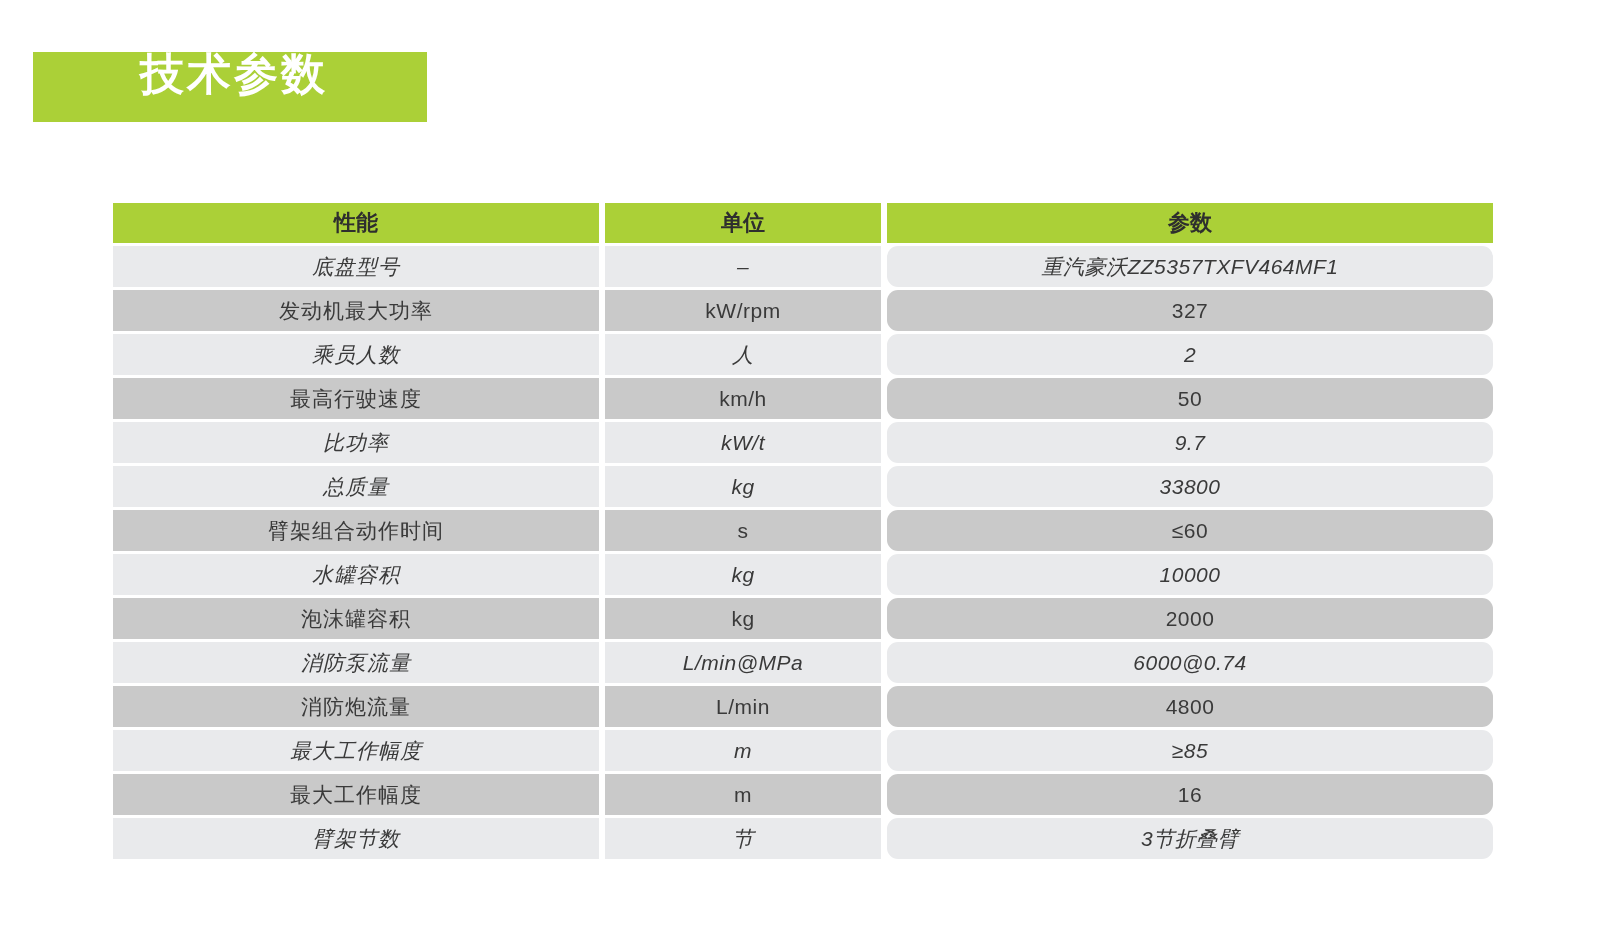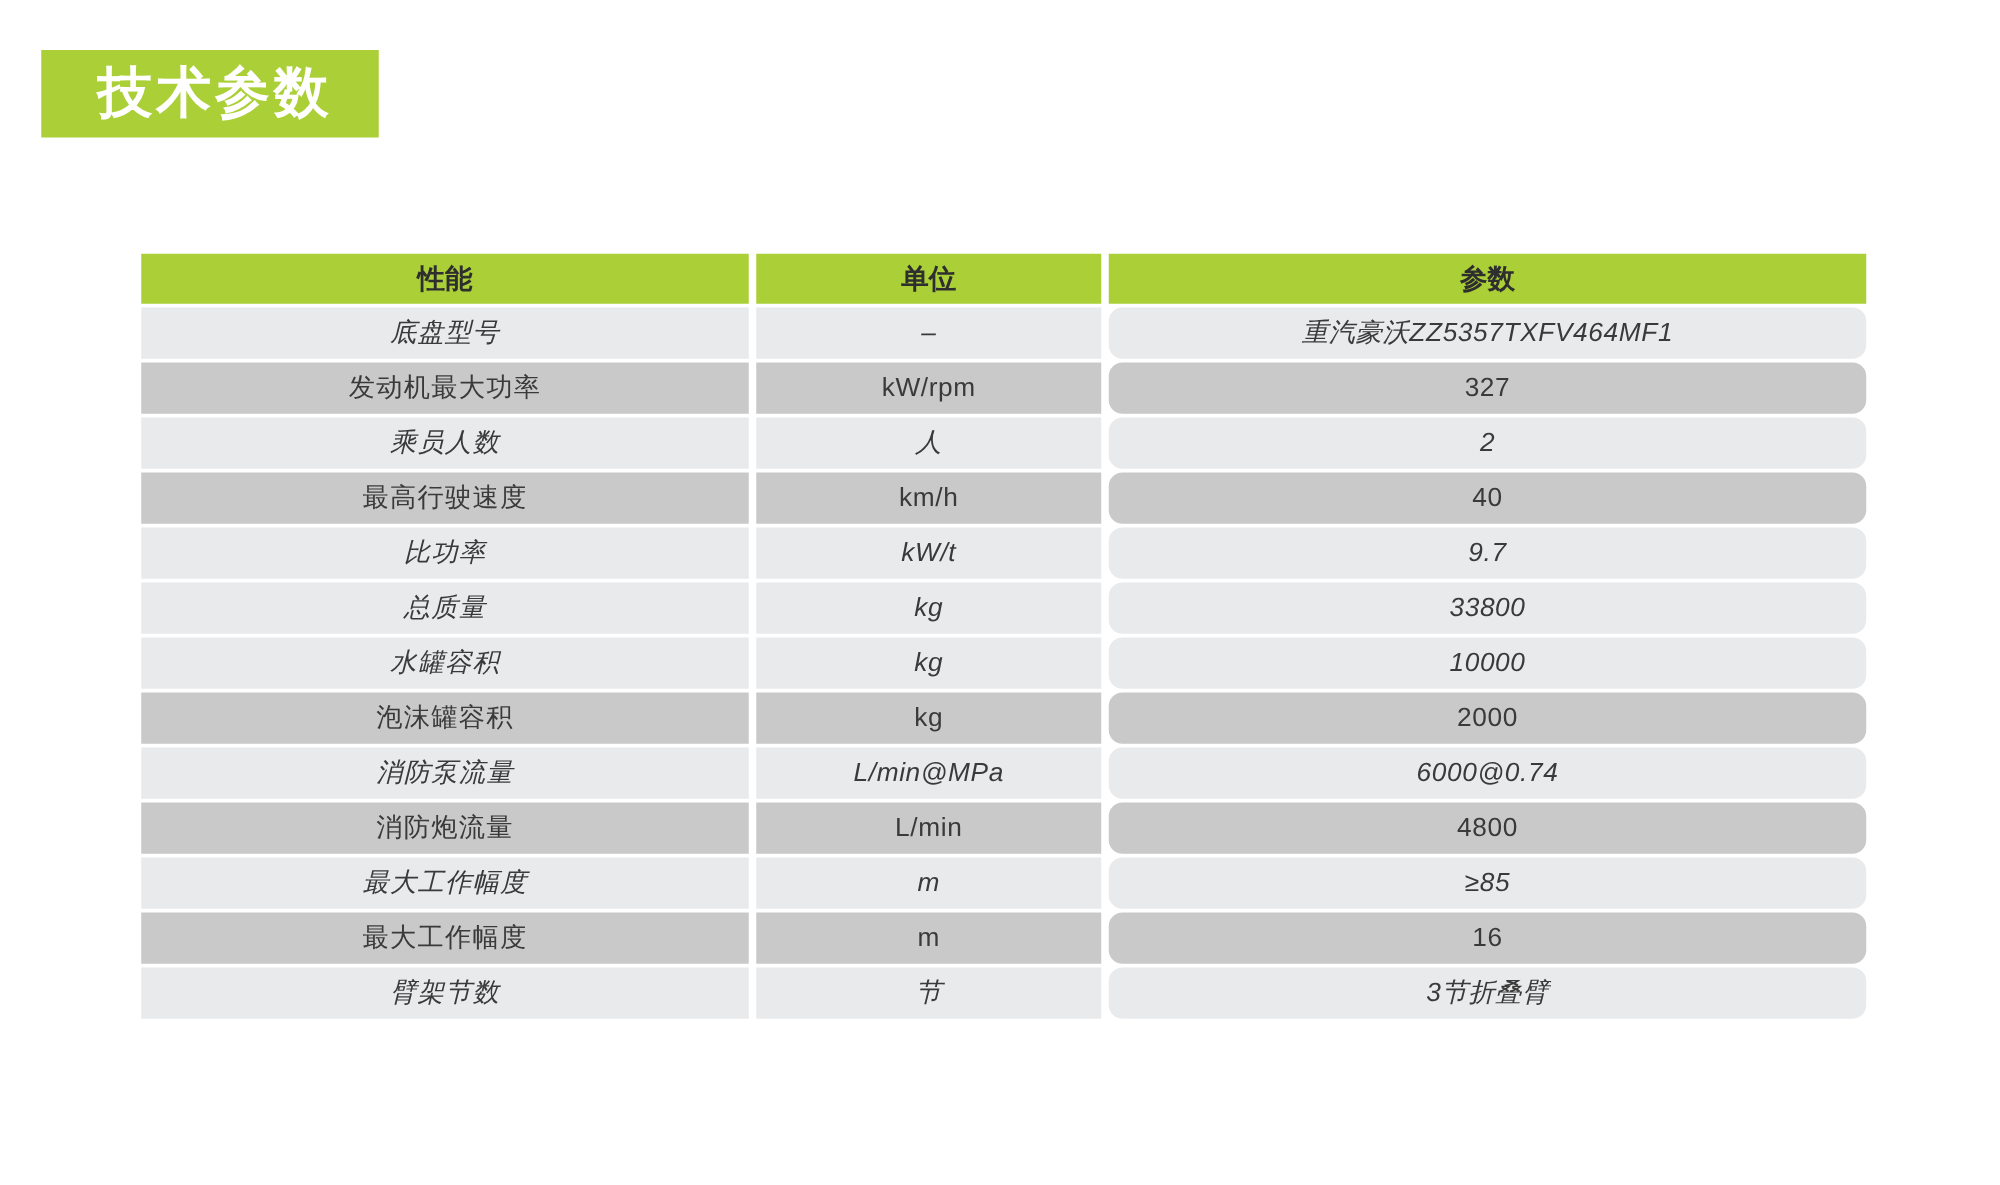--- a/index.html
+++ b/index.html
@@ -20,12 +20,11 @@
   .title-banner {
     position: absolute;
     left: 33px;
-    top: 40px;
-    width: 270px;
+    top: 52px;
+    width: 394px;
     height: 70px;
     background: #abd037;
     display: flex;
-    align-items: center;
     justify-content: center;
     box-sizing: border-box;
   }

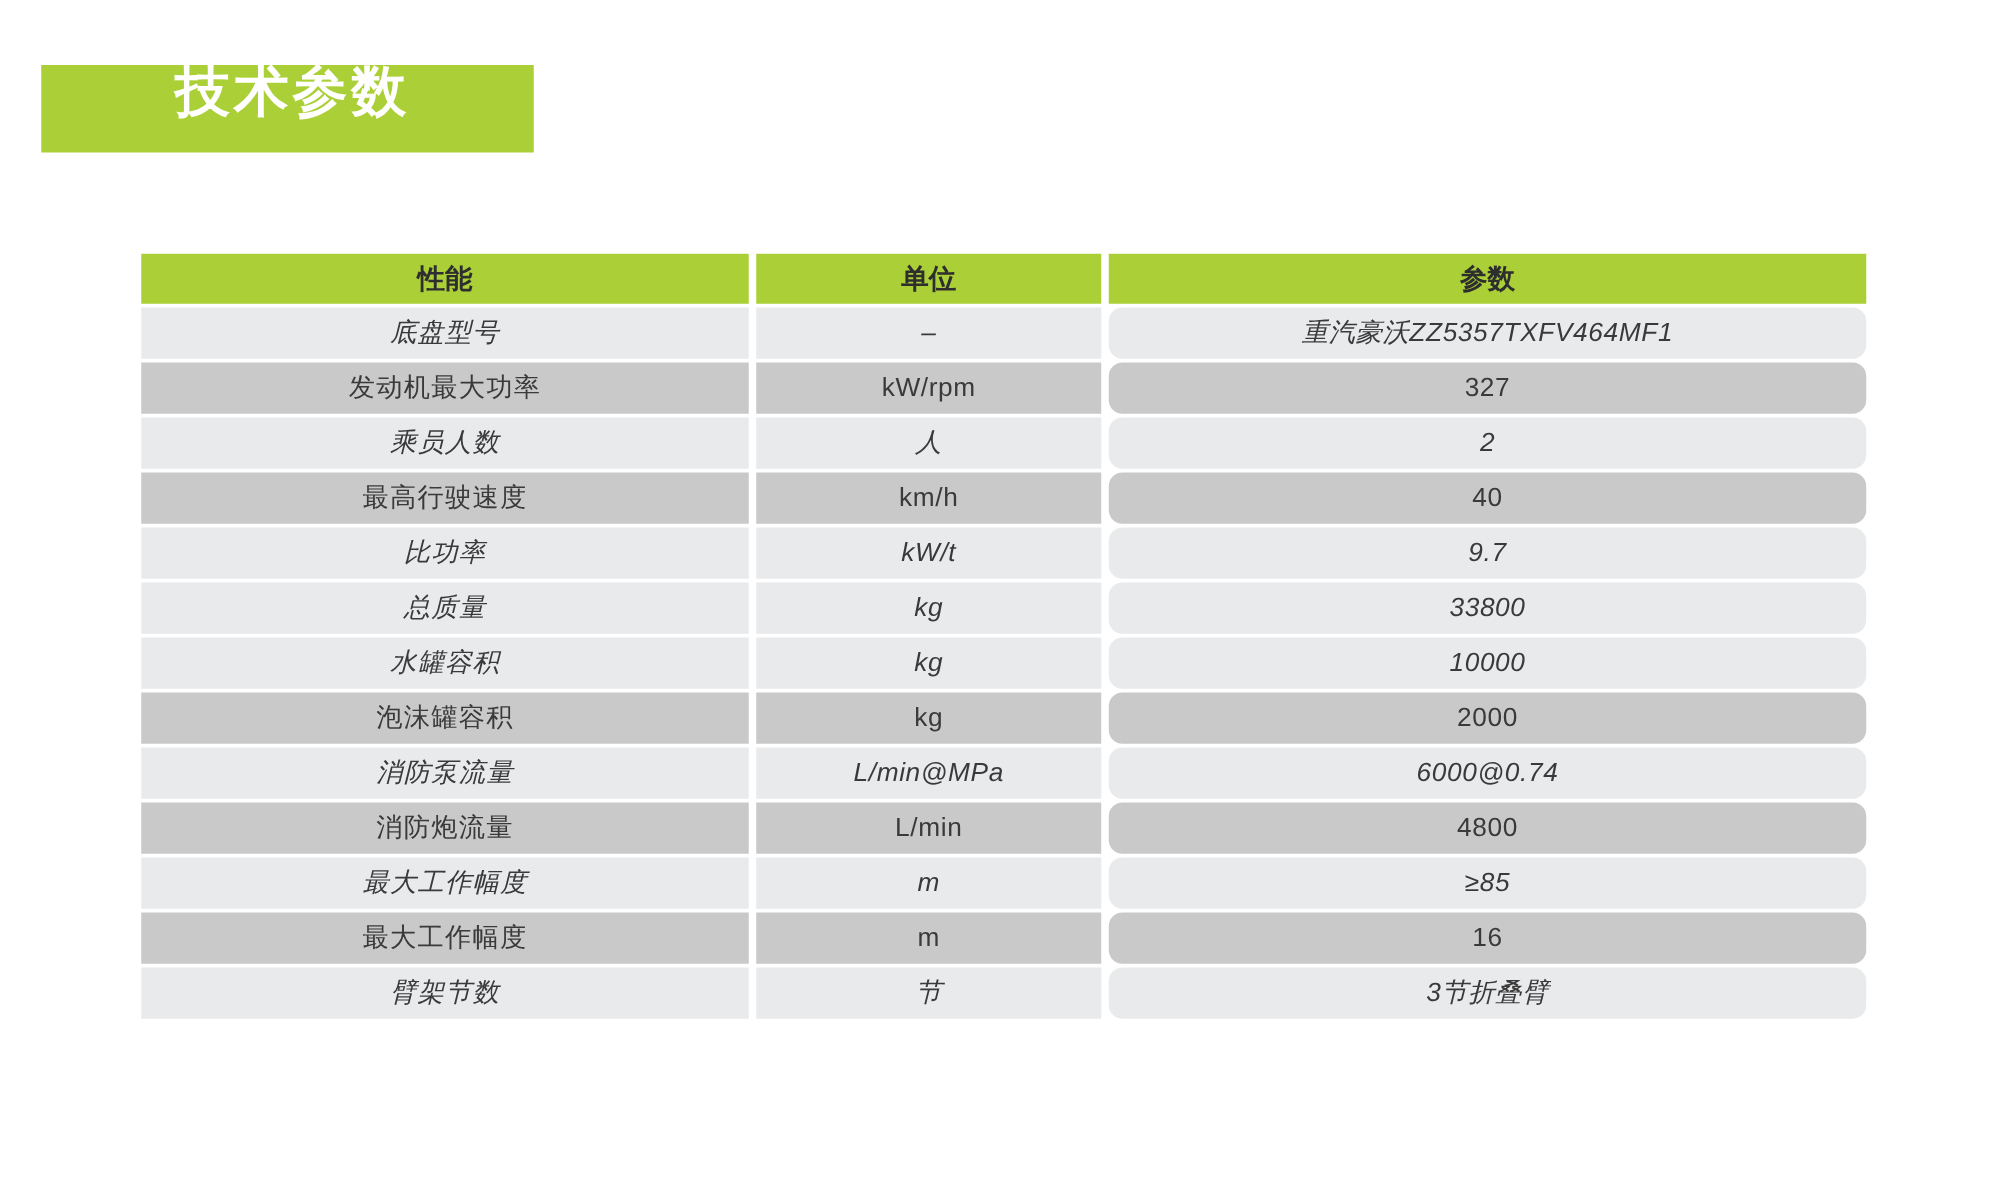--- a/index.html
+++ b/index.html
@@ -127,7 +127,7 @@
       <tr class="row-dark">
         <td class="cell-perf">最高行驶速度</td>
         <td class="cell-unit">km/h</td>
-        <td class="cell-param">40</td>
+        <td class="cell-param">50</td>
       </tr>
       <tr class="row-light">
         <td class="cell-perf">比功率</td>

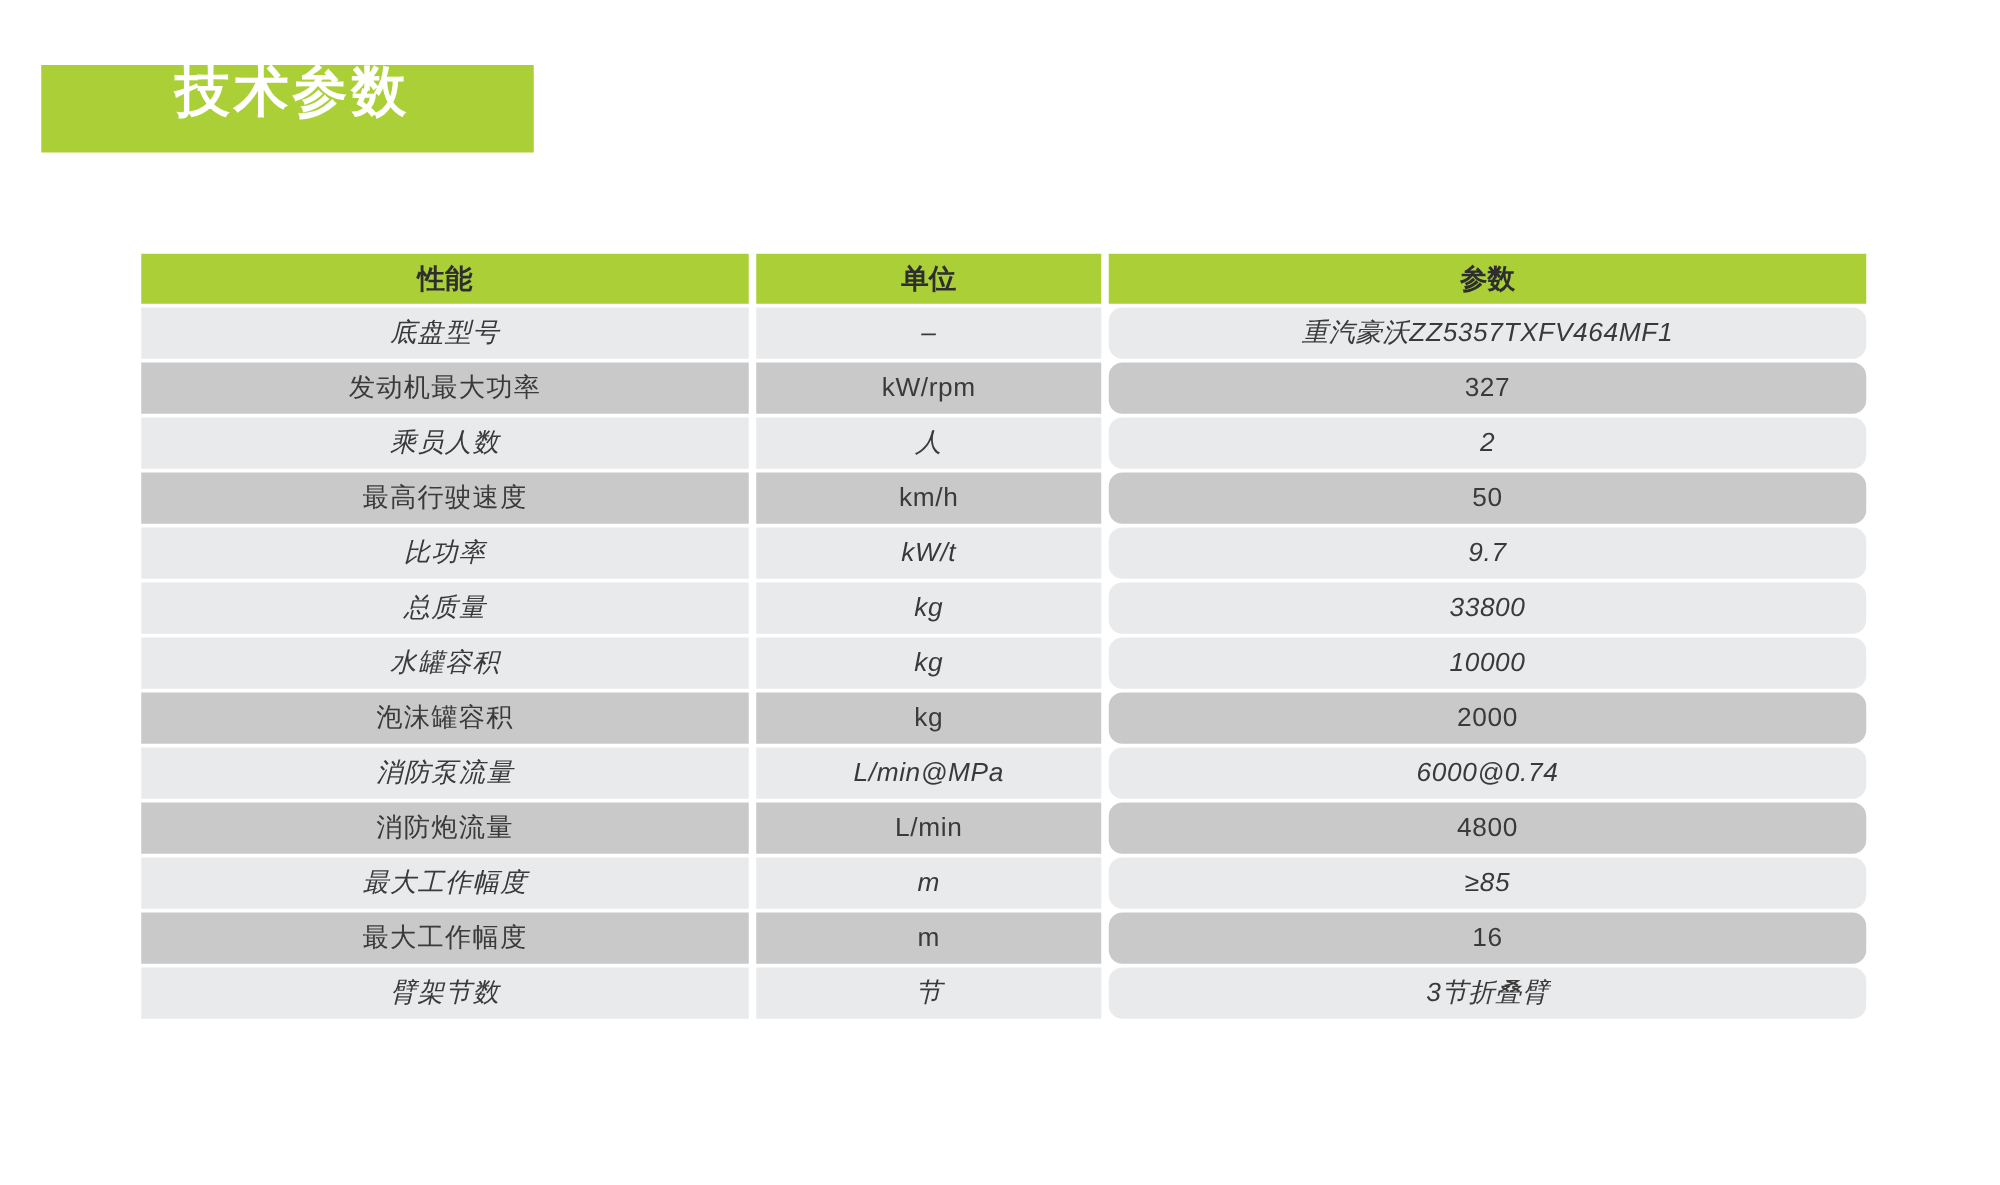--- a/index.html
+++ b/index.html
@@ -139,6 +139,11 @@
         <td class="cell-unit">kg</td>
         <td class="cell-param">33800</td>
       </tr>
+      <tr class="row-dark">
+        <td class="cell-perf">臂架组合动作时间</td>
+        <td class="cell-unit">s</td>
+        <td class="cell-param">≤60</td>
+      </tr>
       <tr class="row-light">
         <td class="cell-perf">水罐容积</td>
         <td class="cell-unit">kg</td>

